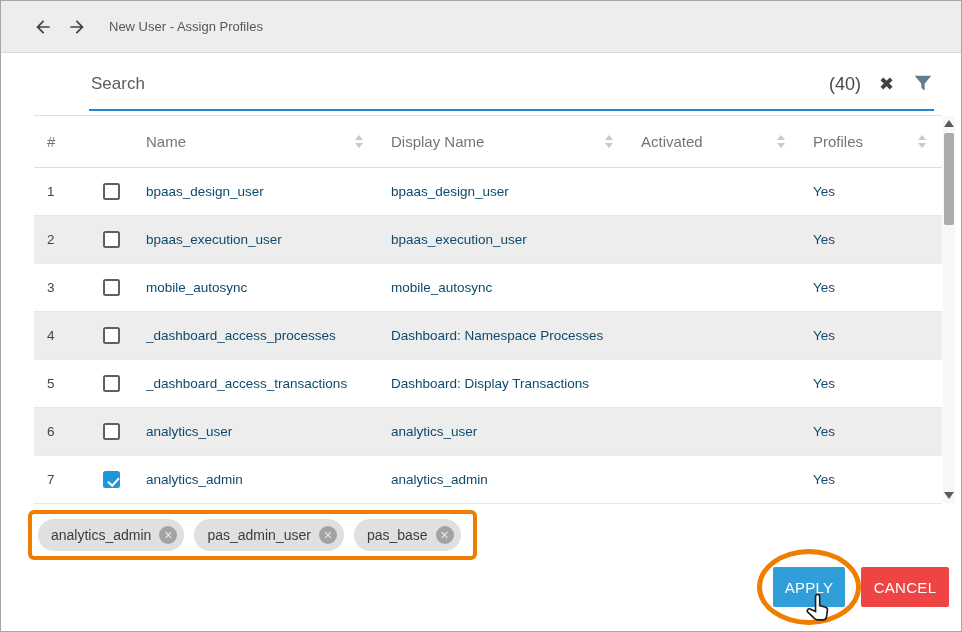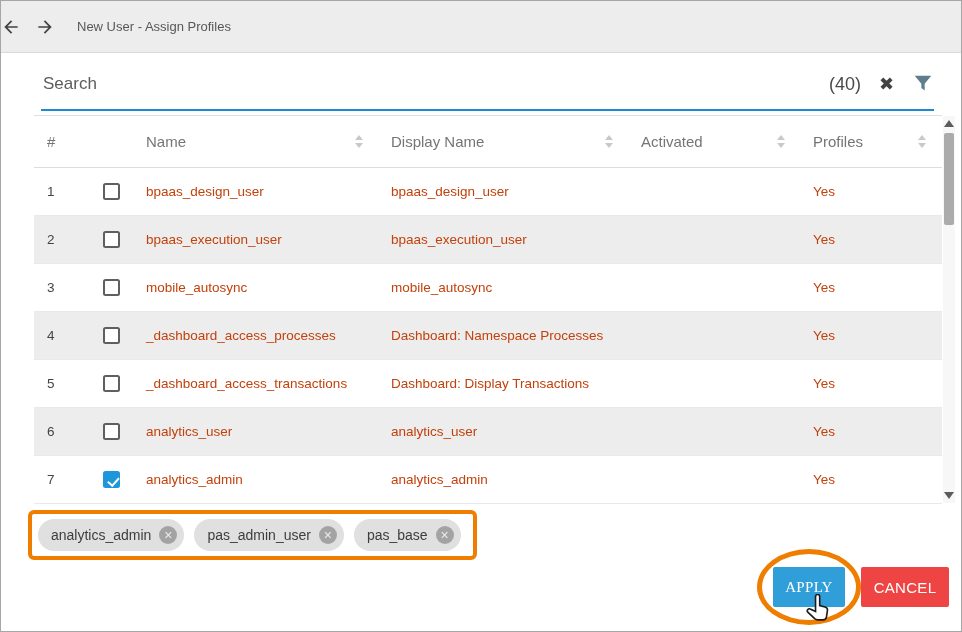--- a/index.html
+++ b/index.html
@@ -12,7 +12,7 @@
   
   .topbar {
     height: 52px; background: #ededed; border-bottom: 1px solid #d9d9d9;
-    display: flex; align-items: center; gap: 14px;
+    display: flex; align-items: center; padding-left: 32px; gap: 14px;
   }
   .nav-arrow { cursor: pointer; display: flex; align-items: center; }
   .topbar-title { font-size: 13px; color: #585858; margin-left: 8px; }

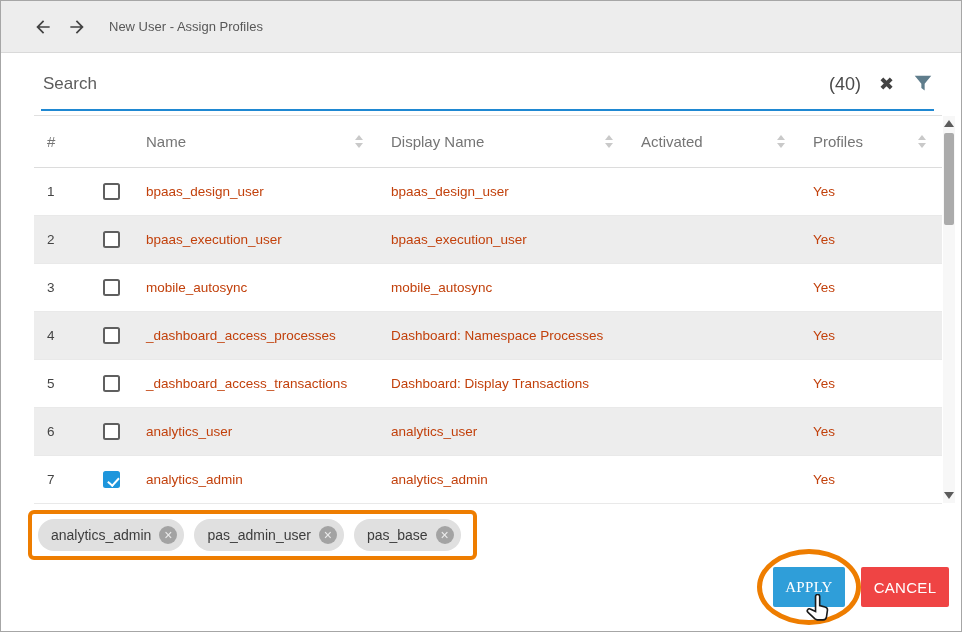--- a/index.html
+++ b/index.html
@@ -19,7 +19,7 @@
 
   
   .search-section { height: 62px; padding: 6px 27px 0 40px; }
-  .search-bar { height: 52px; border-bottom: 2px solid #1f88d2; display: flex; align-items: center; gap: 18px; }
+  .search-bar { height: 52px; border-bottom: 2px solid #1f88d2; display: flex; align-items: center; gap: 18px; margin-left: 48px; }
   .search-input { flex: 1; border: none; outline: none; background: transparent; font-size: 17px; color: #333; font-family: inherit; }
   .search-input::placeholder { color: #5c5c5c; opacity: 1; }
   .search-count { font-size: 18px; color: #4a4a4a; white-space: nowrap; }

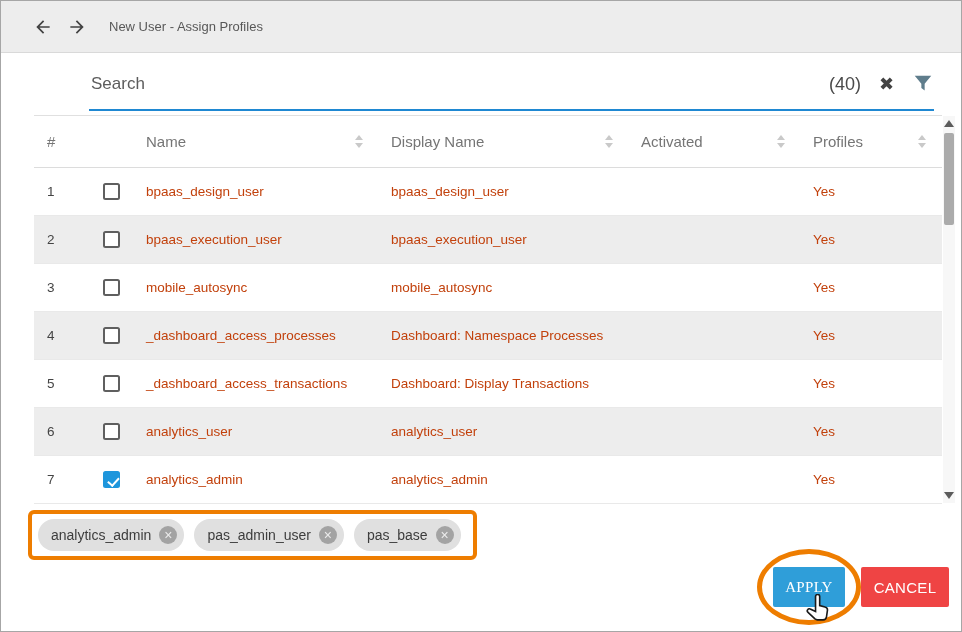--- a/index.html
+++ b/index.html
@@ -37,7 +37,7 @@
   .sort-icon { margin-left: auto; display: flex; flex-direction: column; gap: 3px; cursor: pointer; }
   .tri-up { width: 0; height: 0; border-left: 4.5px solid transparent; border-right: 4.5px solid transparent; border-bottom: 5.5px solid #c9c9c9; }
   .tri-down { width: 0; height: 0; border-left: 4.5px solid transparent; border-right: 4.5px solid transparent; border-top: 5.5px solid #c9c9c9; }
-  tbody td { height: 48px; font-size: 13.5px; color: #c2410c; border-bottom: 1px solid #e9e9e9; padding: 0 0 0 12px; background: transparent; }
+  tbody td { height: 48px; font-size: 13.5px; color: #0c4a6e; border-bottom: 1px solid #e9e9e9; padding: 0 0 0 12px; background: transparent; }
   tbody tr:nth-child(even) { background: #ededed; }
   td.td-num { padding-left: 13px; color: #444; }
   td.td-check { padding-left: 7px; }

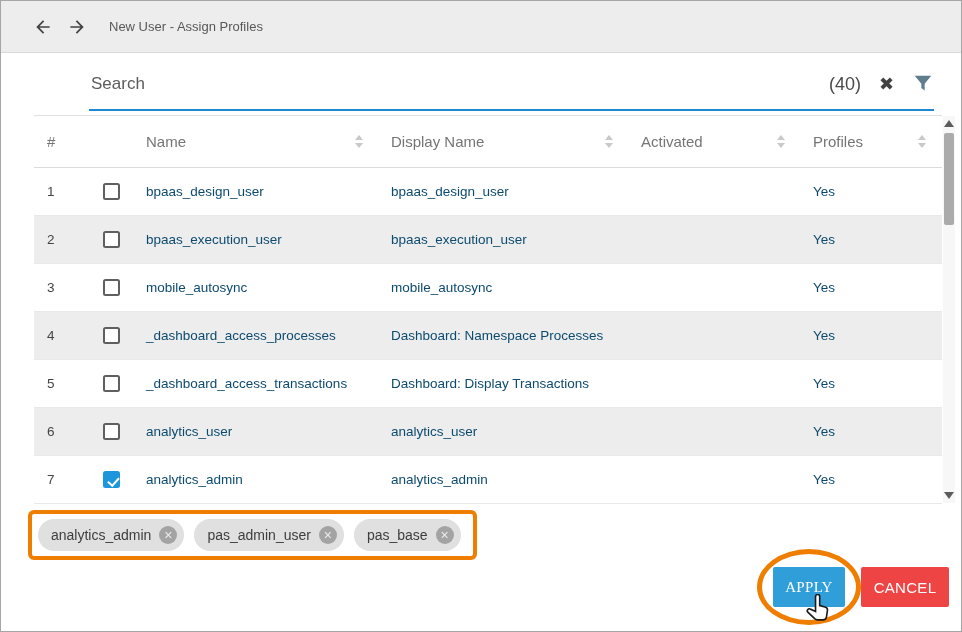--- a/index.html
+++ b/index.html
@@ -69,7 +69,7 @@
   .btn { height: 40px; border: none; border-radius: 2px; color: #fff; font-family: inherit; font-size: 15px; cursor: pointer; letter-spacing: 0.3px; }
   .btn-apply { width: 72px; background: #2f9ed9; }
   .btn-cancel { width: 88px; background: #ef4444; }
-  .apply-wrap { position: relative; font-family: Liberation Serif, serif; }
+  .apply-wrap { position: relative; }
   .apply-ellipse { position: absolute; left: 50%; top: 50%; transform: translate(-50%, -50%);
     width: 104px; height: 76px; border: 5px solid #ee7d00; border-radius: 50%; pointer-events: none; }
   .cursor-icon { position: absolute; left: 32px; top: 27px; pointer-events: none; }

